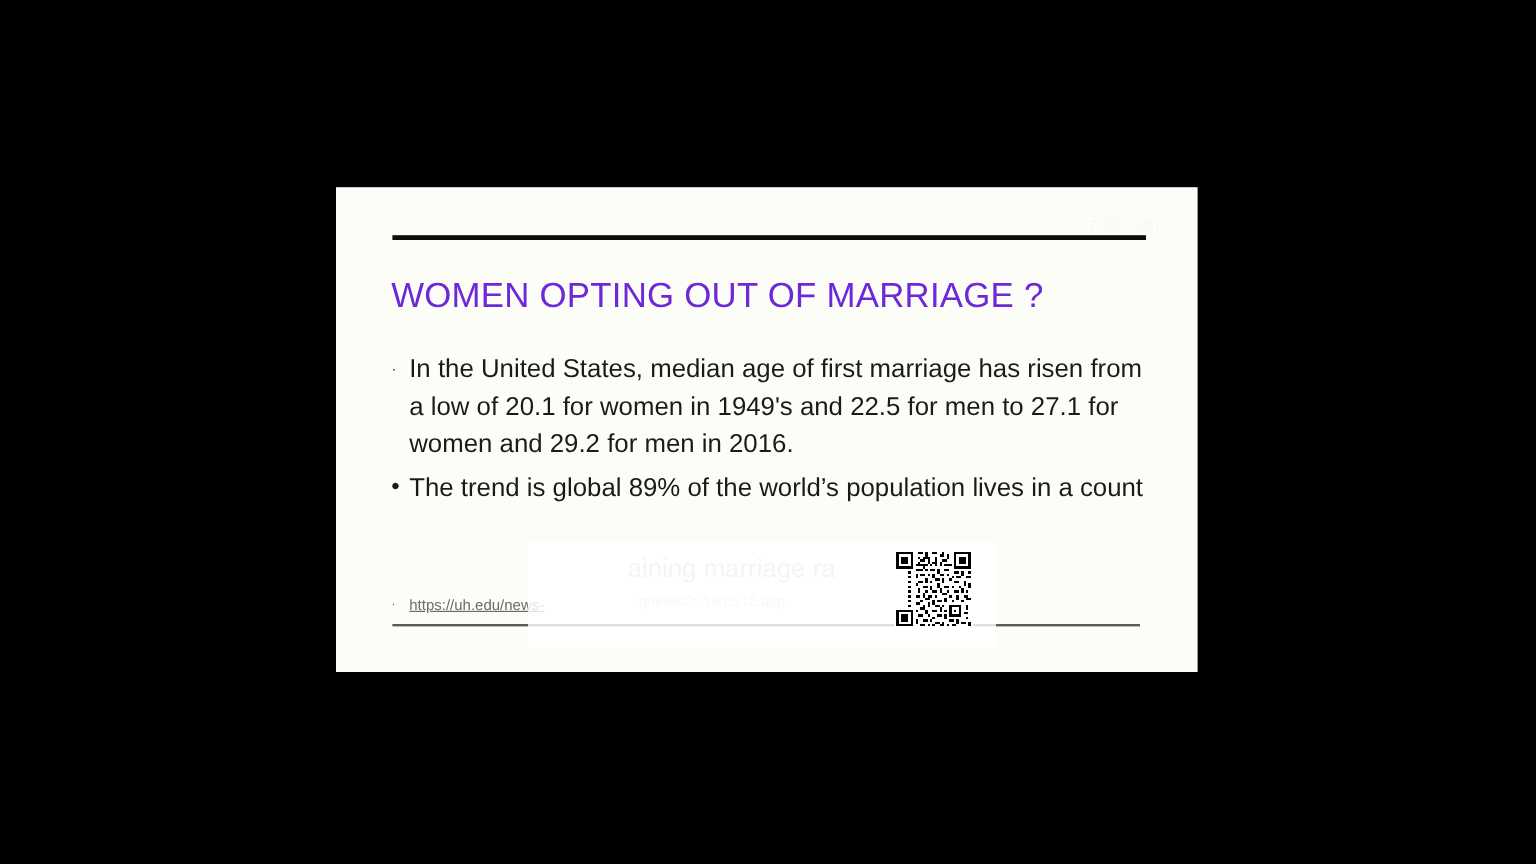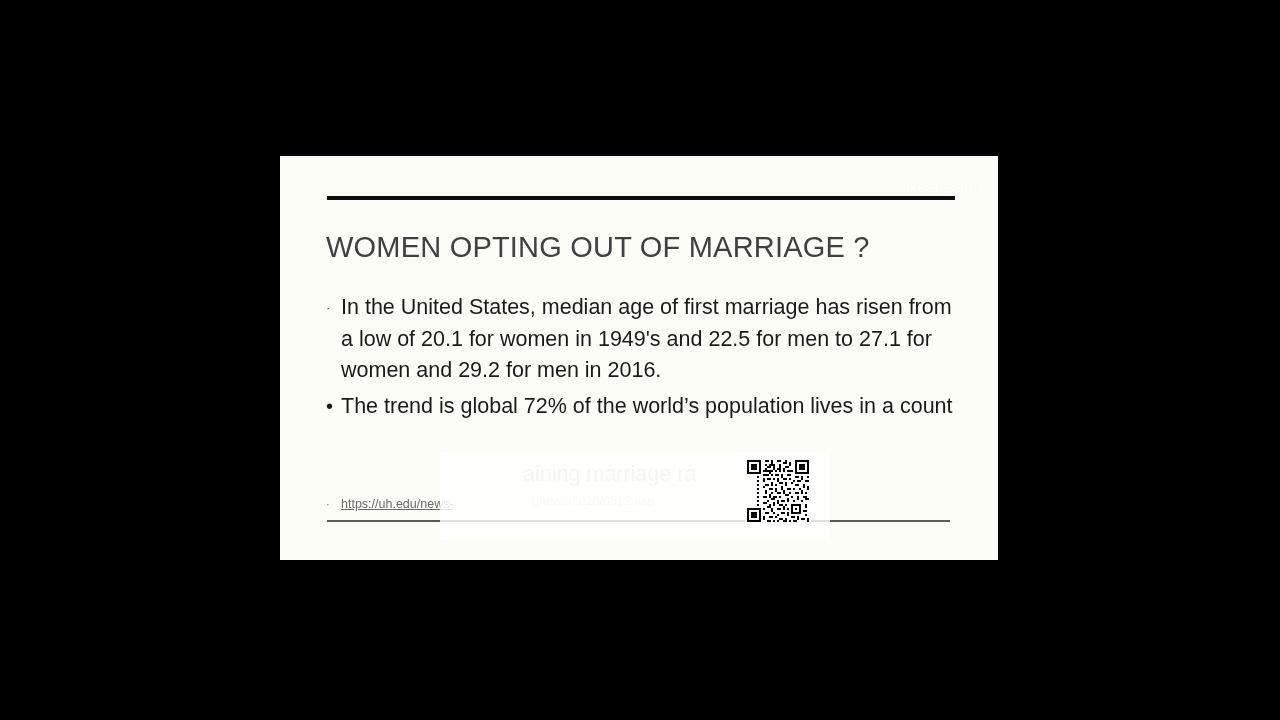--- a/index.html
+++ b/index.html
@@ -75,7 +75,7 @@
     font-size: 29px;
     font-weight: 400;
     letter-spacing: 0.2px;
-    color: #404040;
+    color: #6d28d9;
     white-space: nowrap;
   }
 

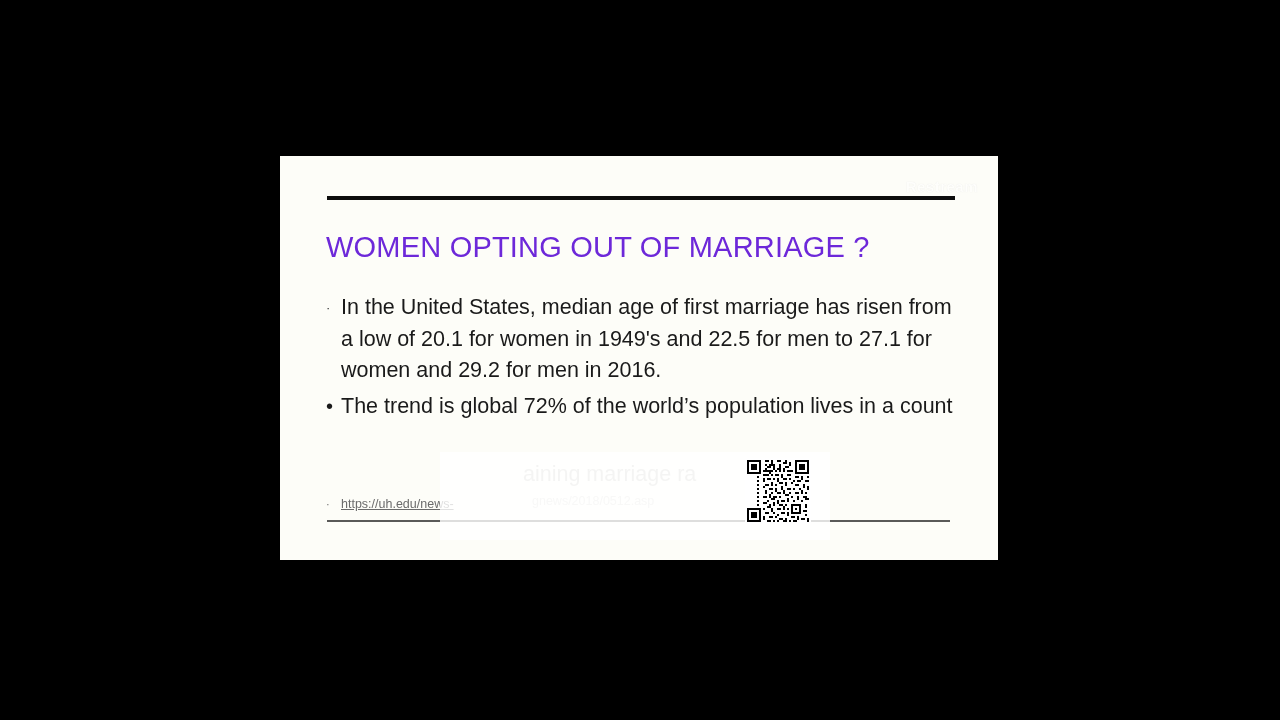--- a/index.html
+++ b/index.html
@@ -212,7 +212,7 @@
 
       <div class="bullet-row b2">
         <span class="marker">•</span>
-        <span class="bullet-text">The trend is global 72% of the world’s population lives in a count</span>
+        <span class="bullet-text">The trend is global 89% of the world’s population lives in a count</span>
       </div>
 
     </div>

